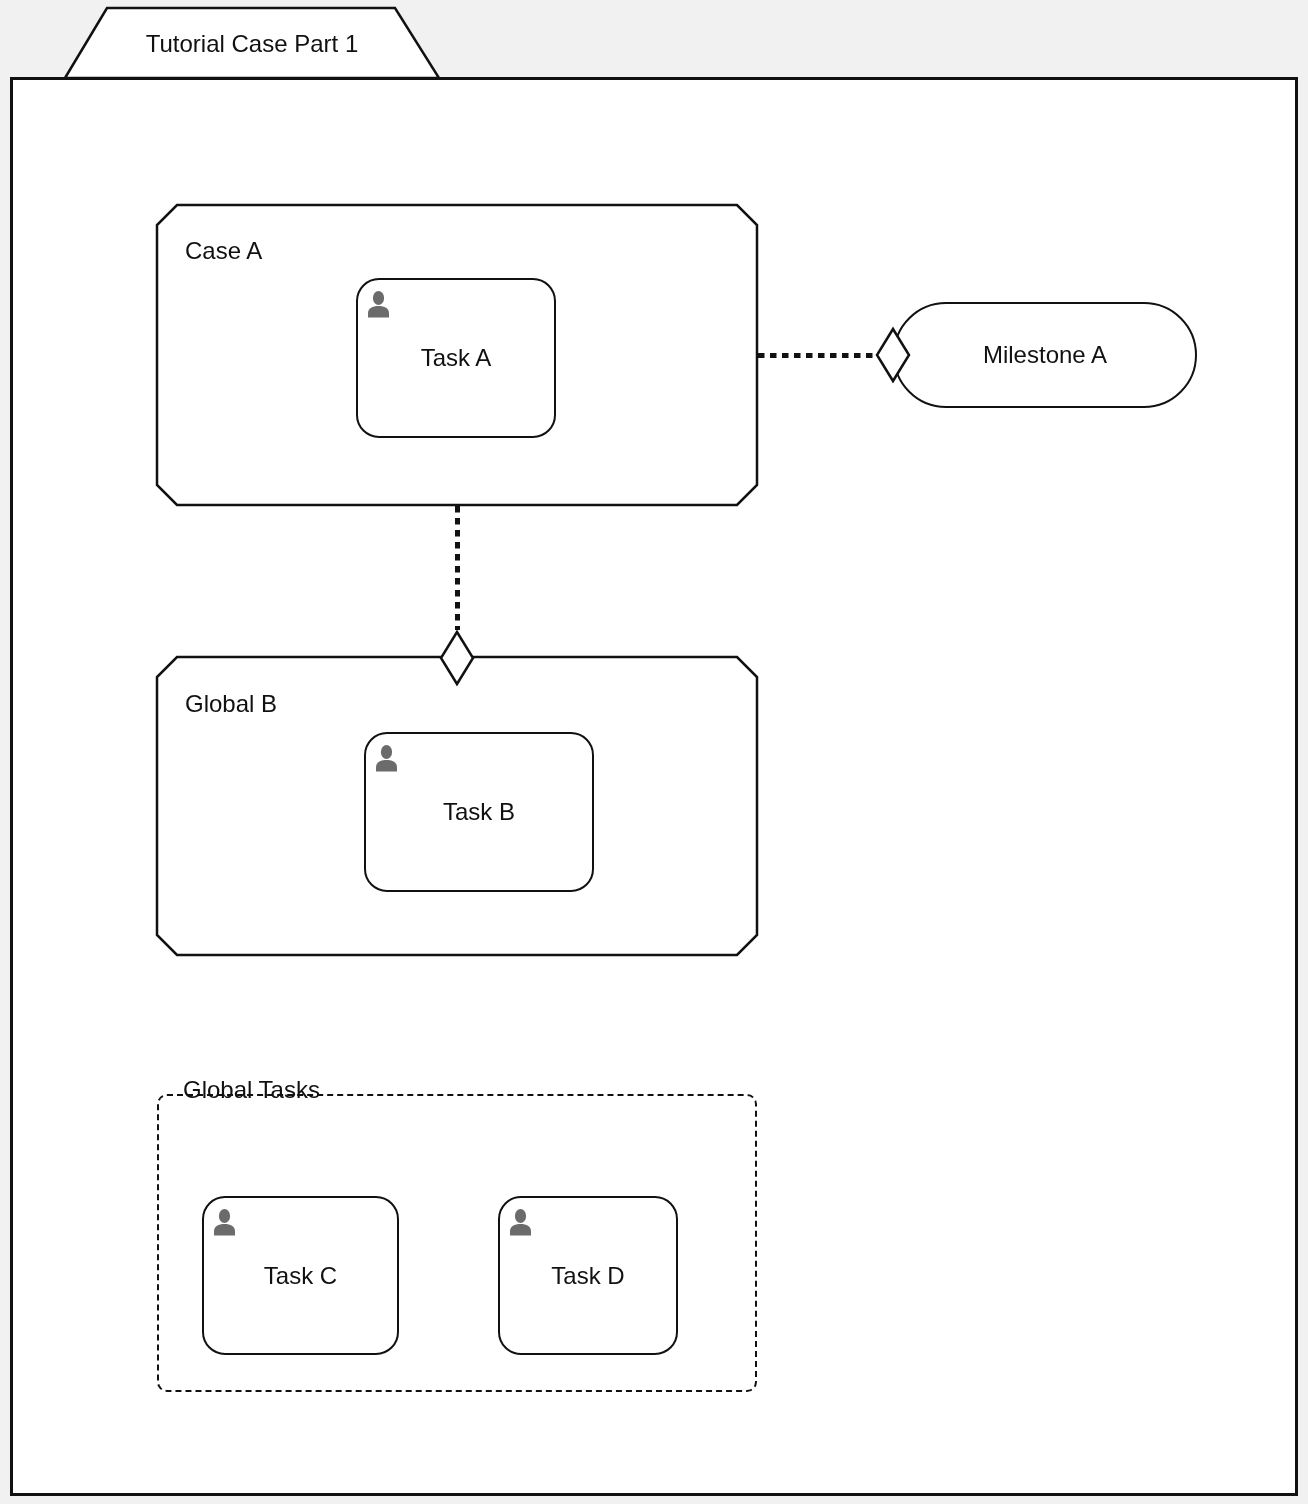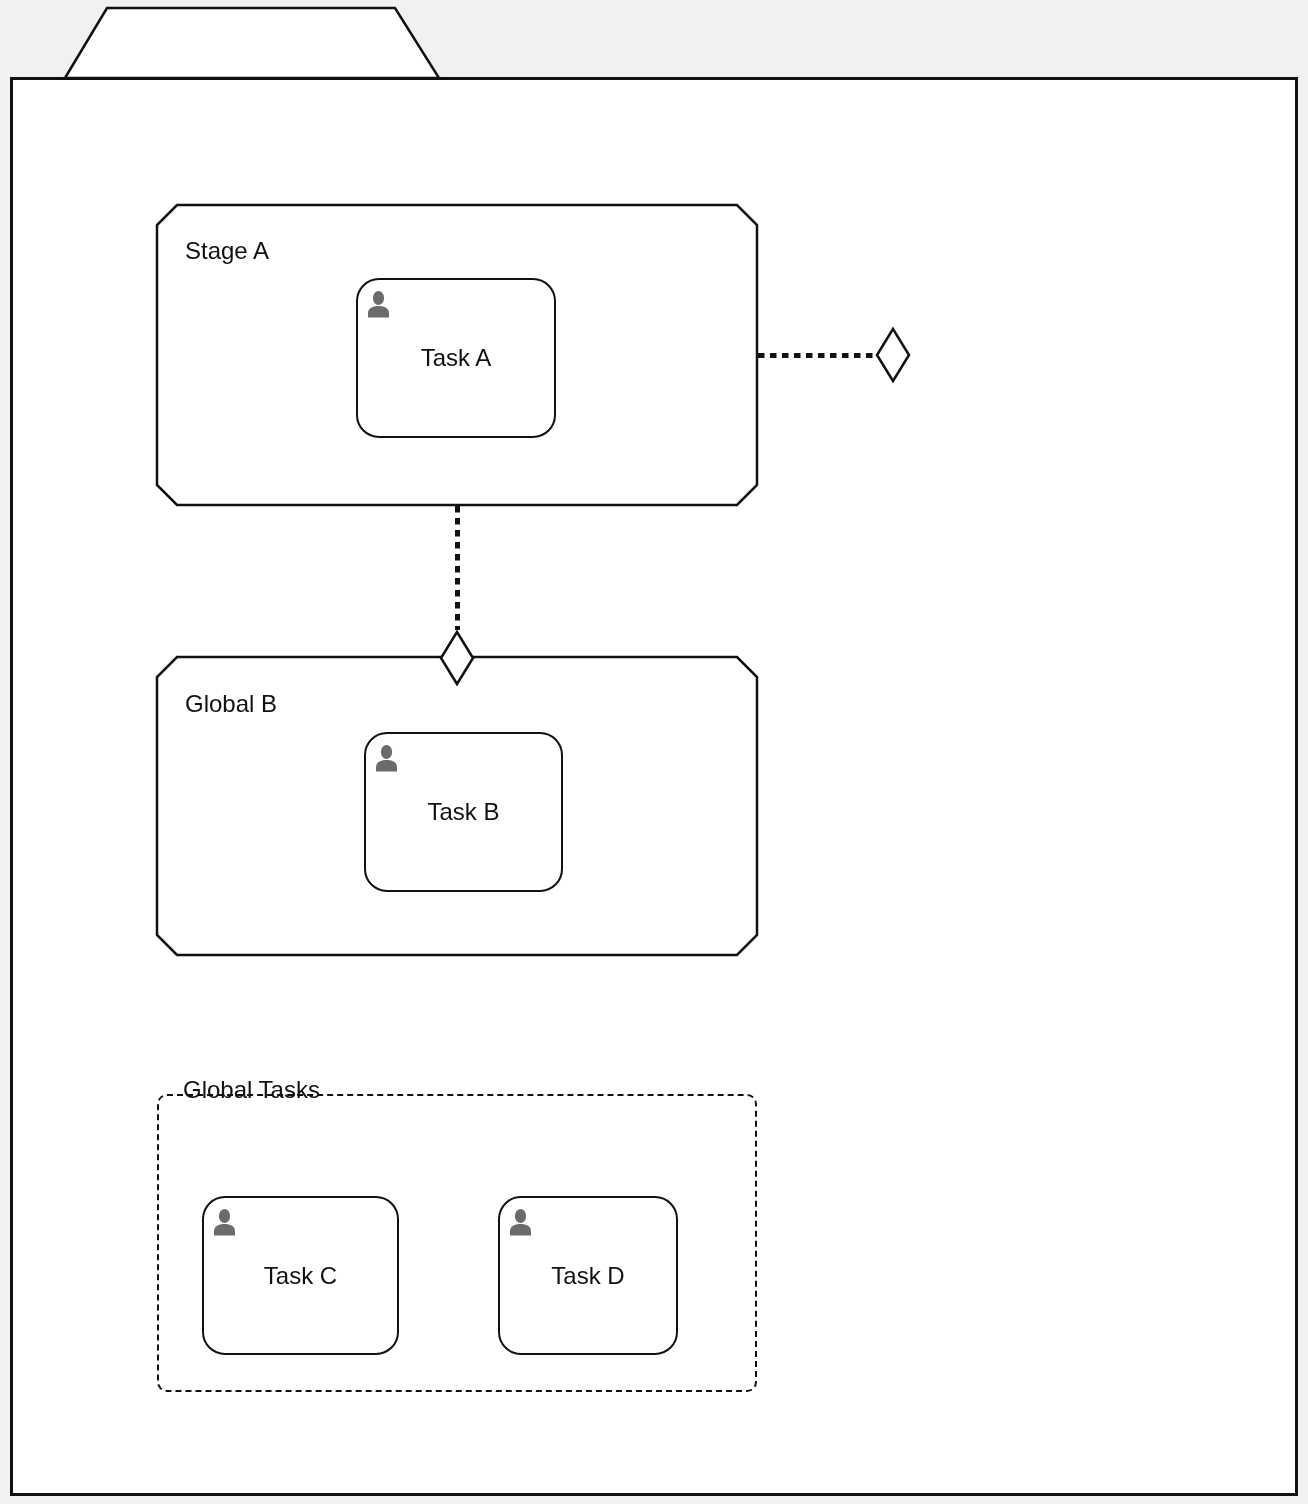--- a/index.html
+++ b/index.html
@@ -78,6 +78,7 @@
   <svg class="abs" style="left:62px;top:6px;" width="380" height="76" viewBox="0 0 380 76">
     <polygon points="3,72 45,2 333,2 377,72" fill="var(--fill)" stroke="var(--stroke)" stroke-width="2.5"></polygon>
   </svg>
+  <span class="abs case-tab-label">Tutorial Case Part 1</span>
 
   <svg class="abs" style="left:157px;top:205px;" width="600" height="300" viewBox="0 0 600 300">
     <polygon points="20,0 580,0 600,20 600,280 580,300 20,300 0,280 0,20" fill="var(--fill)" stroke="var(--stroke)" stroke-width="2.5"></polygon>

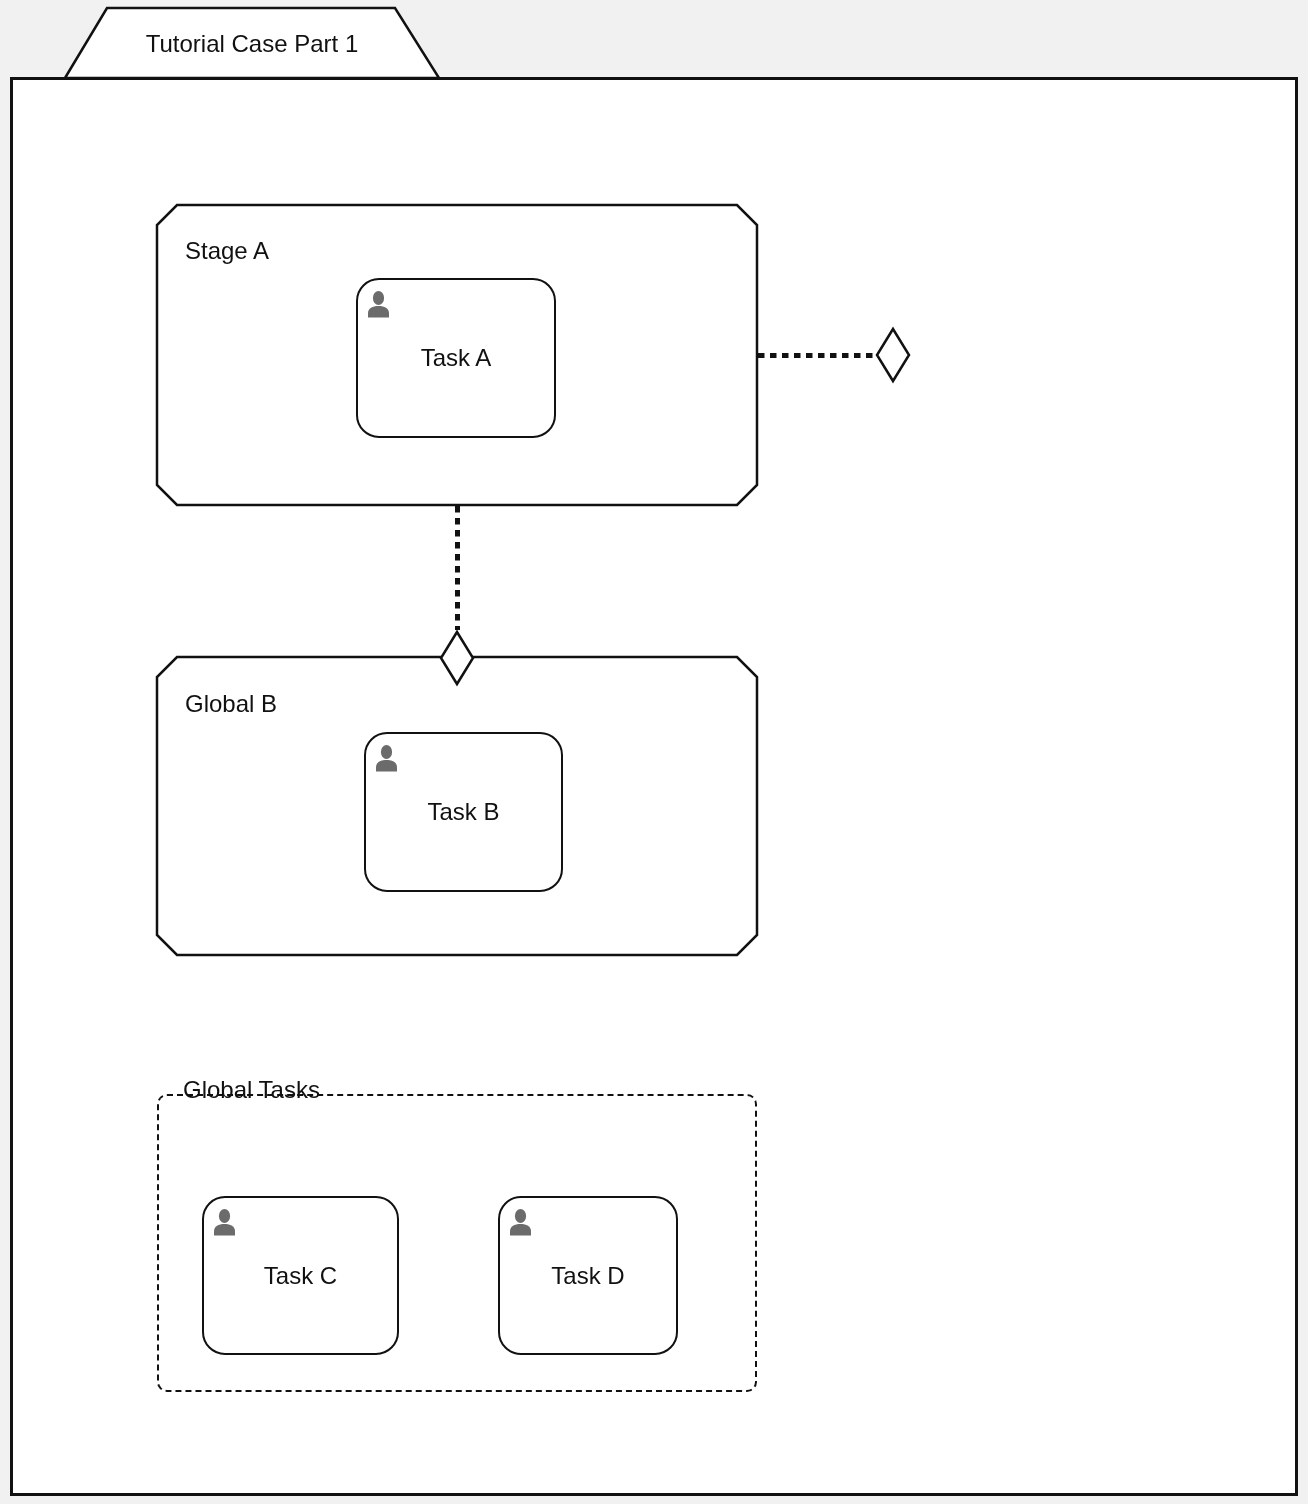--- a/index.html
+++ b/index.html
@@ -83,7 +83,7 @@
   <svg class="abs" style="left:157px;top:205px;" width="600" height="300" viewBox="0 0 600 300">
     <polygon points="20,0 580,0 600,20 600,280 580,300 20,300 0,280 0,20" fill="var(--fill)" stroke="var(--stroke)" stroke-width="2.5"></polygon>
   </svg>
-  <span class="abs shape-label" style="left:185px;top:237px;">Stage A</span>
+  <span class="abs shape-label" style="left:185px;top:237px;">Case A</span>
 
   <div class="abs task" style="left:356px;top:278px;width:200px;height:160px;">
     <svg class="person" width="23" height="27" viewBox="0 0 23 27">

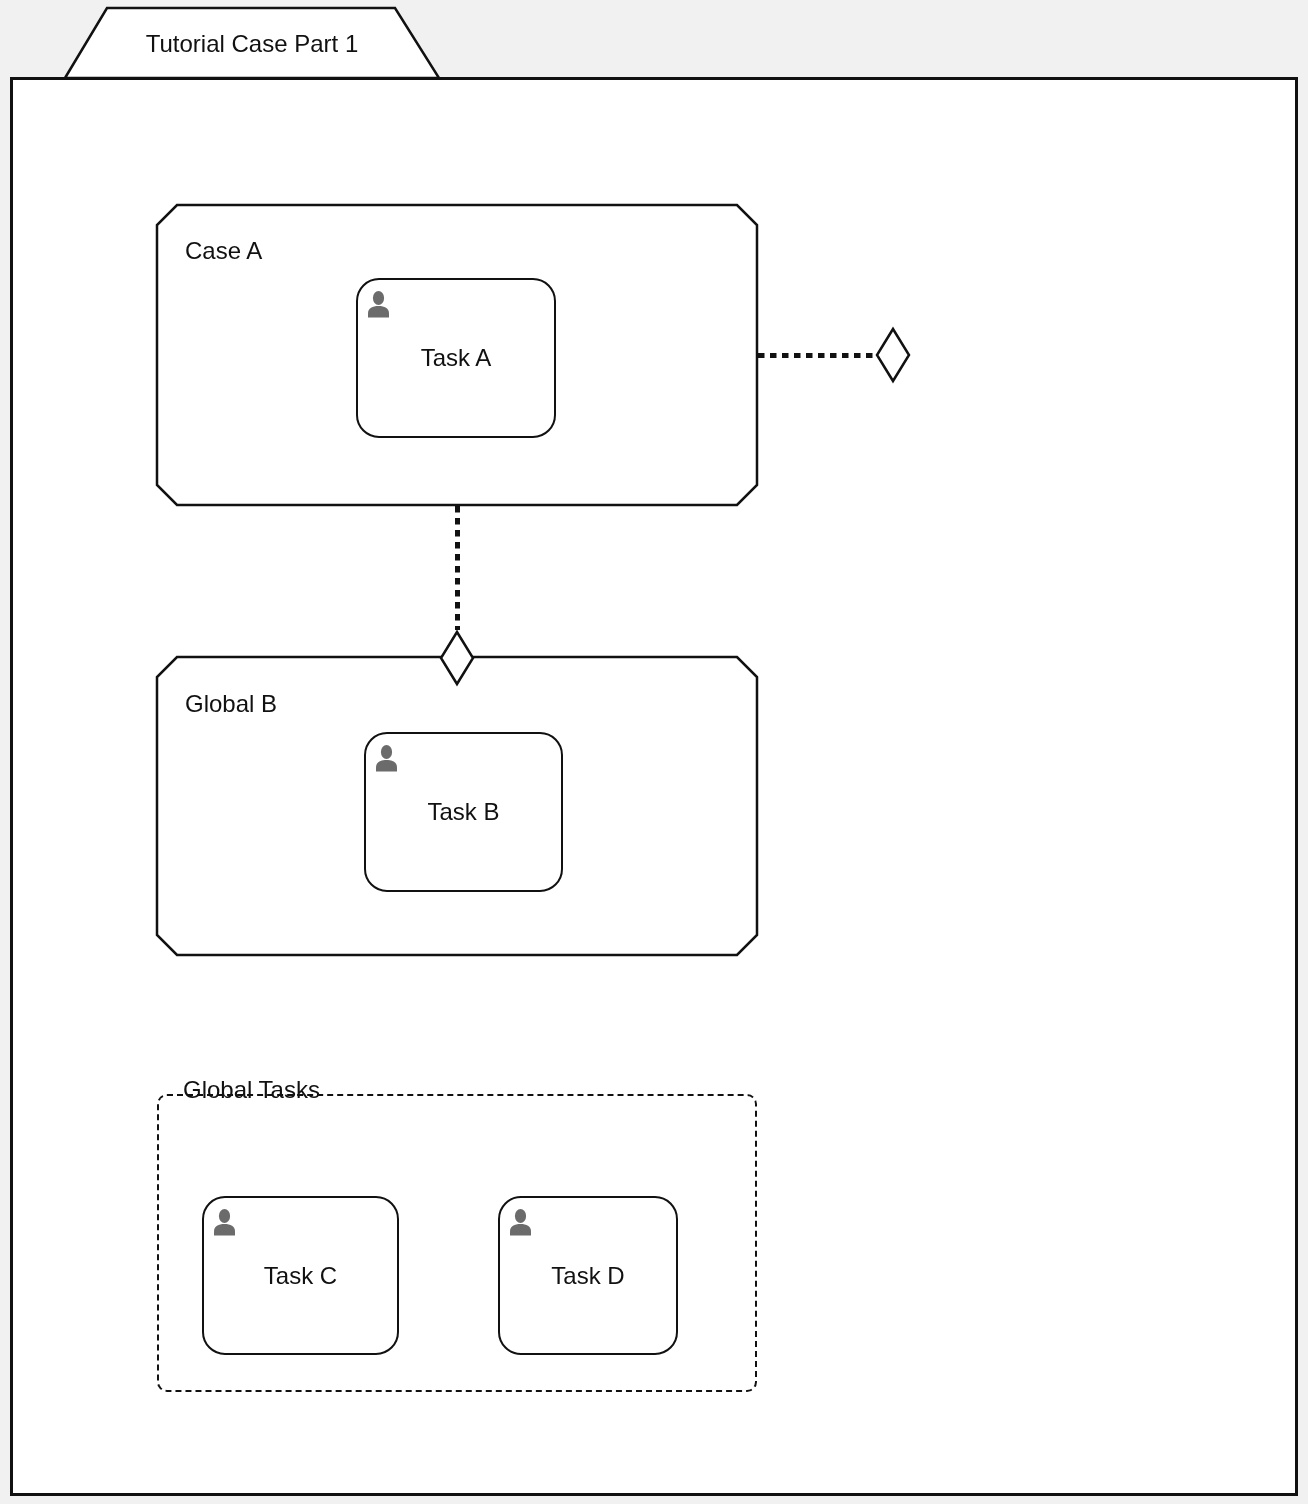--- a/index.html
+++ b/index.html
@@ -97,6 +97,9 @@
     <line x1="0" y1="7.5" x2="122" y2="7.5" stroke="var(--stroke)" stroke-width="5" stroke-dasharray="6.5 5.5"></line>
   </svg>
 
+  <div class="abs milestone">
+    <span>Milestone A</span>
+  </div>
 
   <svg class="abs" style="left:874px;top:326px;" width="38" height="58" viewBox="0 0 38 58">
     <polygon points="19,3 35,29 19,55 3,29" fill="var(--fill)" stroke="var(--stroke)" stroke-width="2.5"></polygon>

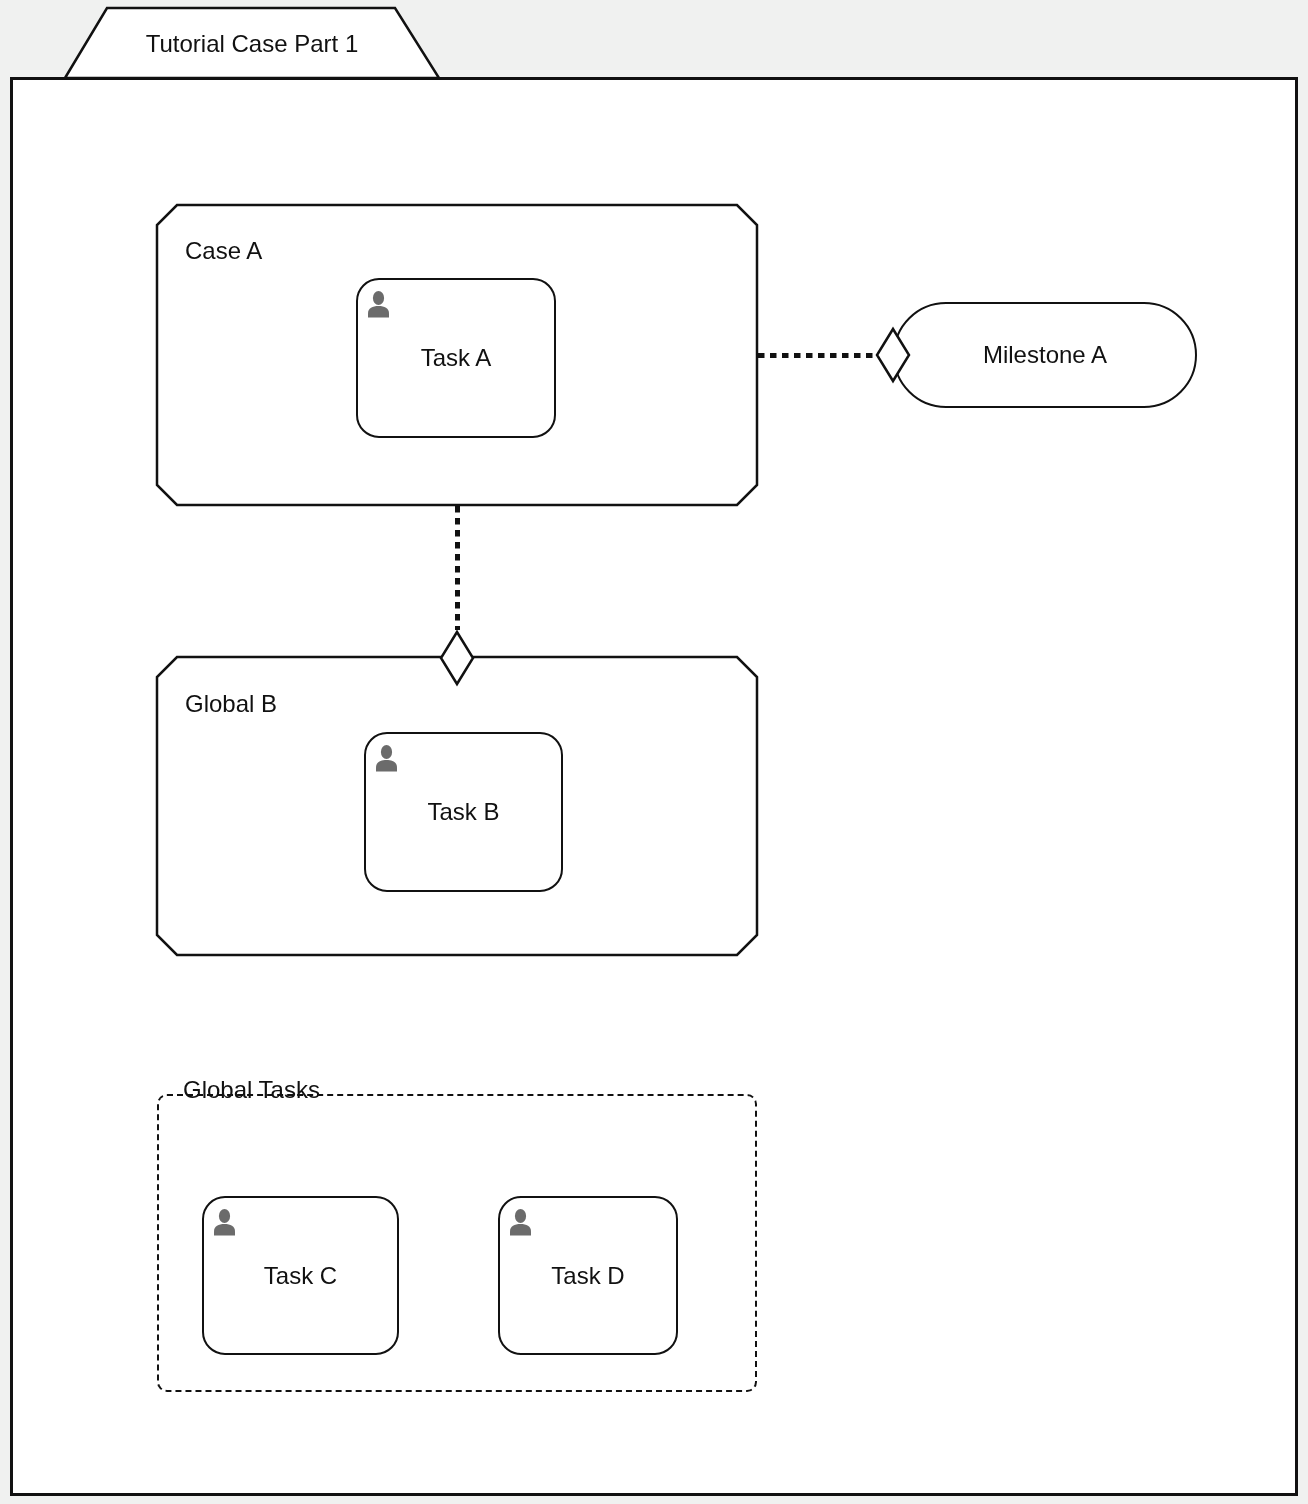--- a/index.html
+++ b/index.html
@@ -118,7 +118,7 @@
     <polygon points="19,3 35,29 19,55 3,29" fill="var(--fill)" stroke="var(--stroke)" stroke-width="2.5"></polygon>
   </svg>
 
-  <div class="abs task" style="left:364px;top:732px;width:199px;height:160px;align-items:center;">
+  <div class="abs task" style="left:364px;top:732px;width:230px;height:160px;align-items:center;">
     <svg class="person" width="23" height="27" viewBox="0 0 23 27">
       <ellipse cx="11.5" cy="7" rx="5.6" ry="7" fill="var(--icon)"></ellipse>
       <path d="M1,26.5 V22.5 C1,17 5.5,15 11.5,15 C17.5,15 22,17 22,22.5 V26.5 Z" fill="var(--icon)"></path>

